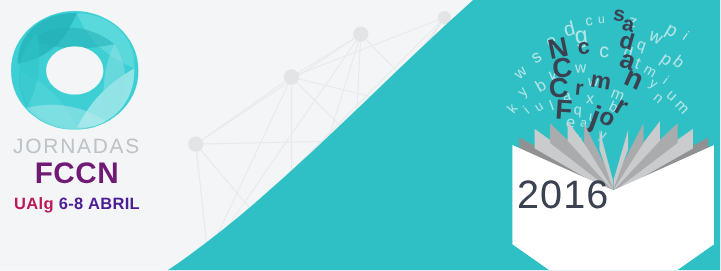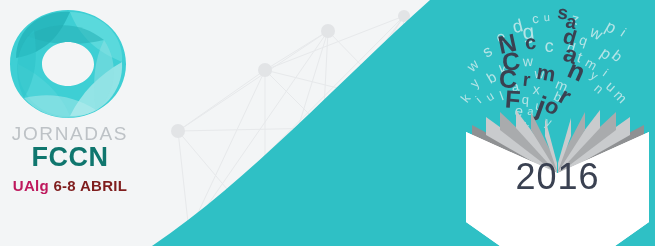--- a/index.html
+++ b/index.html
@@ -47,7 +47,7 @@
     display:block;
     font-size:27px;
     letter-spacing:0.5px;
-    color:#0f766e;
+    color:#701a75;
     font-weight:700;
     line-height:28px;
     margin-top:-1px;

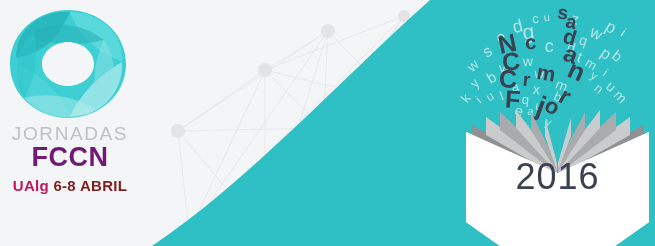--- a/index.html
+++ b/index.html
@@ -60,7 +60,7 @@
     letter-spacing:0.3px;
   }
   #ualg-word{color:#be185d;font-weight:700;}
-  #abril-word{color:#7f1d1d;font-weight:700;}
+  #abril-word{color:#4c1d95;font-weight:700;}
 
   
   #year-label{

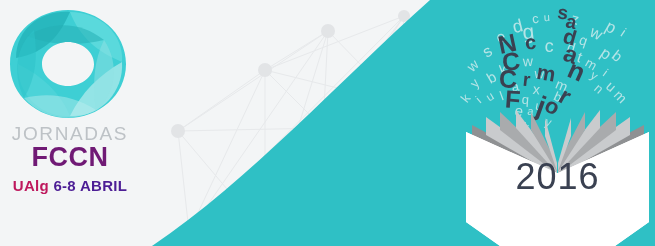--- a/index.html
+++ b/index.html
@@ -67,7 +67,6 @@
     position:absolute;
     left:470px; top:158px;
     width:175px;
-    text-align:center;
     font-size:36px;
     line-height:38px;
     letter-spacing:1px;

